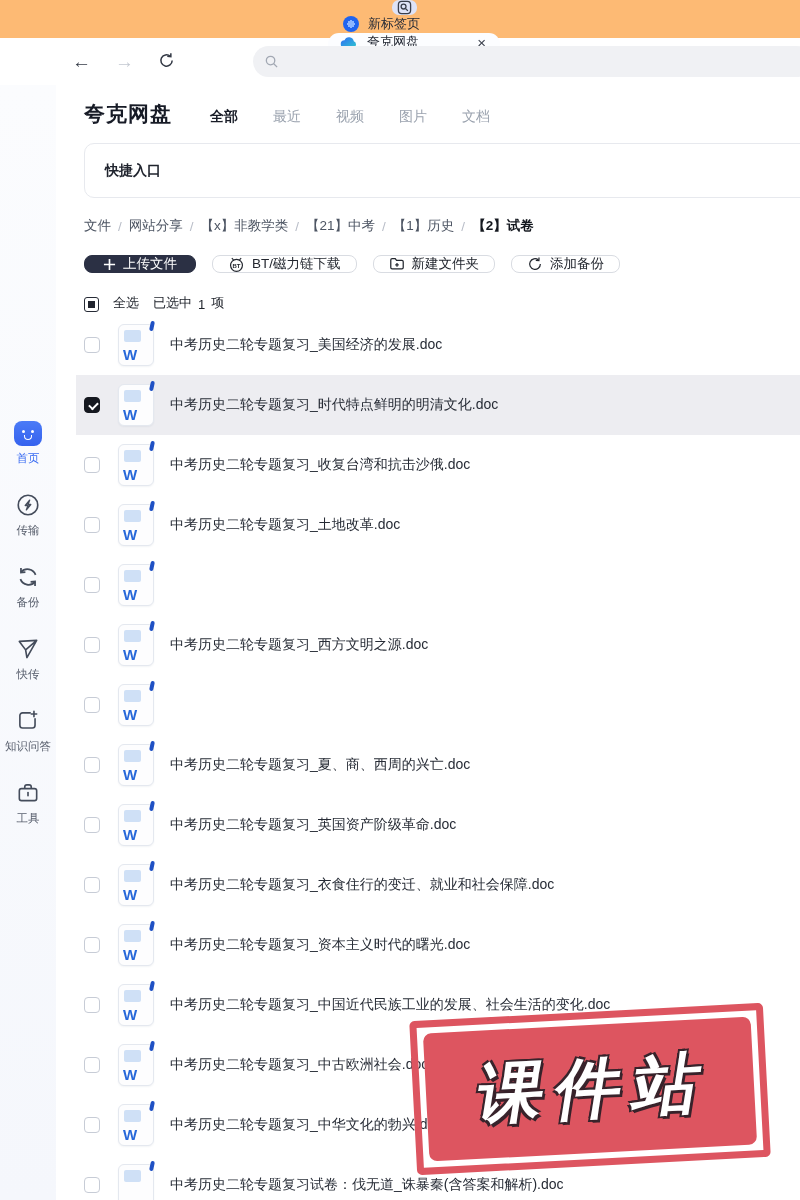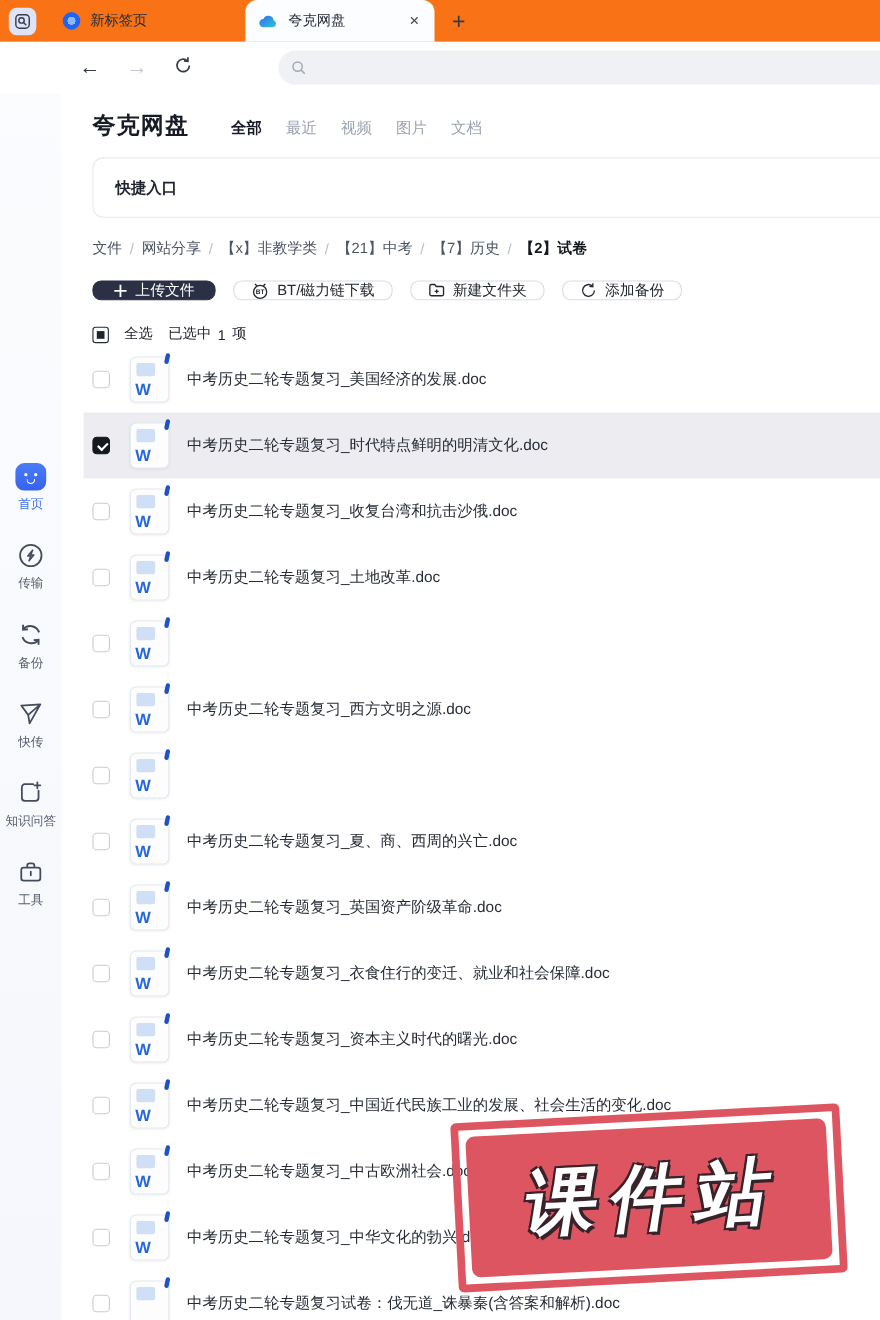--- a/index.html
+++ b/index.html
@@ -7,7 +7,7 @@
   body { font-family:"Liberation Sans","DejaVu Sans",sans-serif; background:#fff; position:relative; }
 
   
-  .tabbar { height:38px; background:#f97316; display:flex; align-items:center; }
+  .tabbar { height:38px; background:#fdba74; display:flex; align-items:center;flex-direction:column; }
   .tabsearch { width:25px; height:25px; margin-left:8px; border-radius:7px; background:#dee3f7;
     display:flex; align-items:center; justify-content:center; cursor:pointer; }
   .btab { display:flex; align-items:center; gap:9px; height:38px; padding:0 12px; font-size:13px; color:#262b36; }

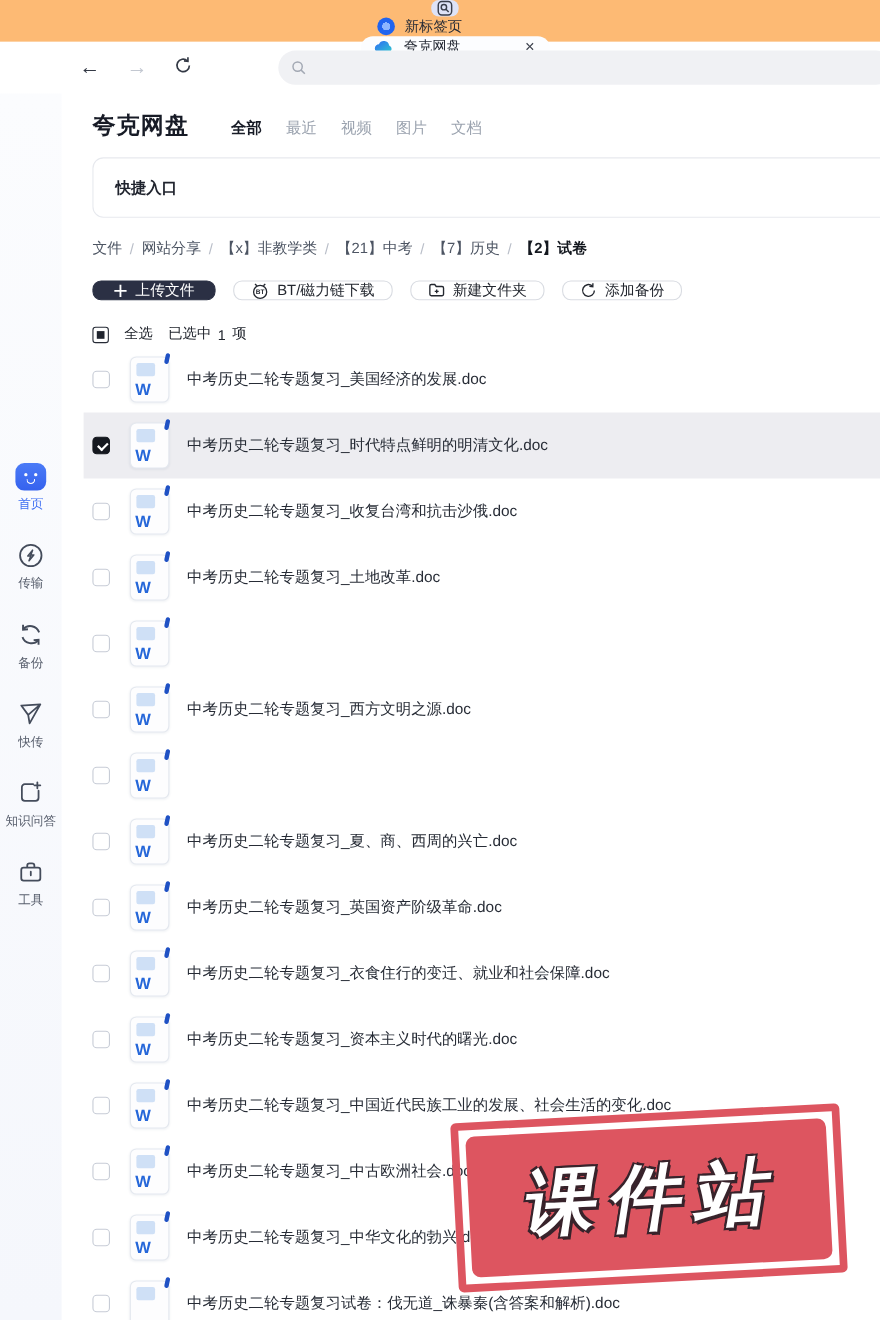--- a/index.html
+++ b/index.html
@@ -44,7 +44,7 @@
 
   .pagehead { display:flex; align-items:baseline; }
   .ptitle { font-size:21px; font-weight:800; color:#171b26; letter-spacing:1px; }
-  .ptabs { display:flex; margin-left:38px; gap:22px; }
+  .ptabs { display:flex; margin-left:38px; gap:35px; }
   .ptab { font-size:14px; color:#9aa2ae; cursor:pointer; }
   .ptab.on { color:#181c27; font-weight:700; }
 

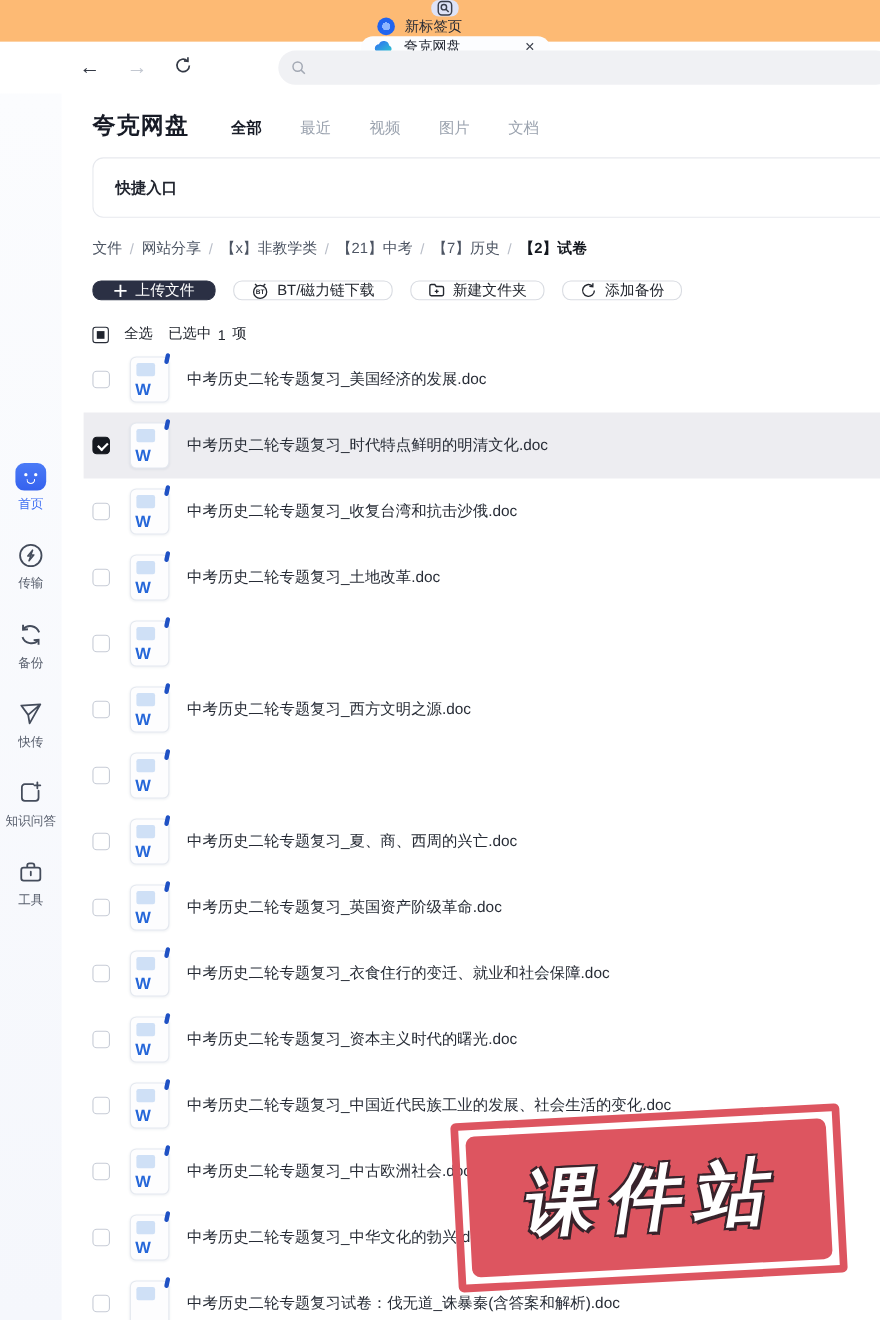--- a/index.html
+++ b/index.html
@@ -220,7 +220,7 @@
       <span class="sep">/</span>
       <span class="item">【21】中考</span>
       <span class="sep">/</span>
-      <span class="item">【7】历史</span>
+      <span class="item">【1】历史</span>
       <span class="sep">/</span>
       <span class="item last">【2】试卷</span>
     </div>

